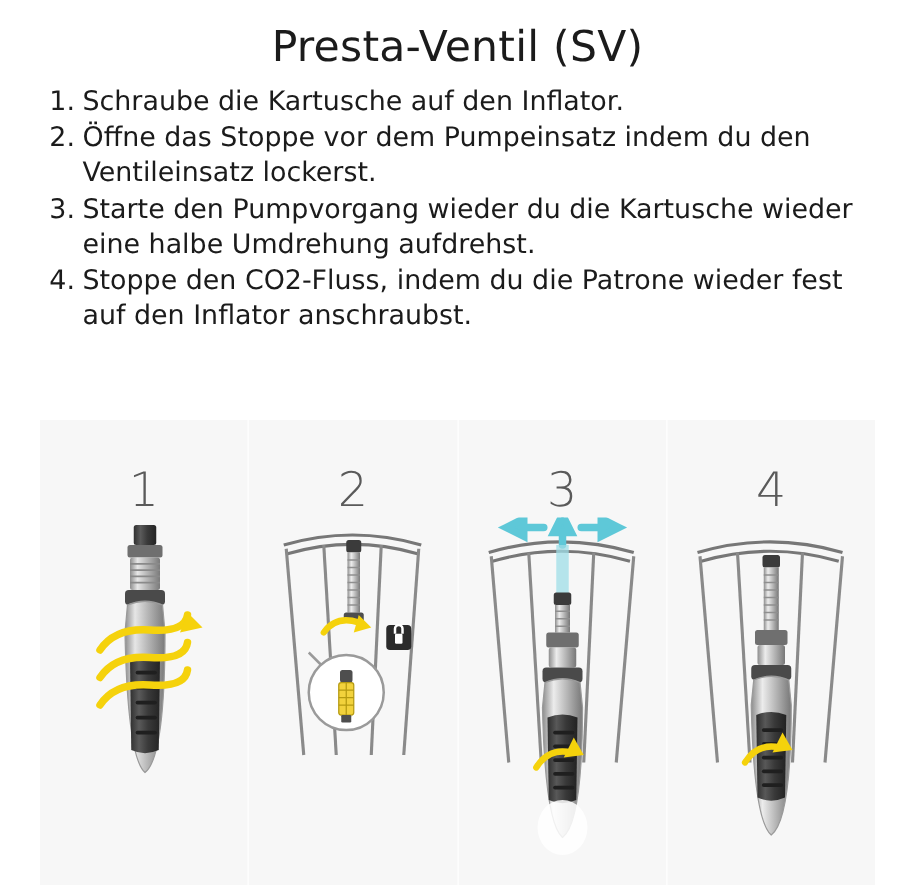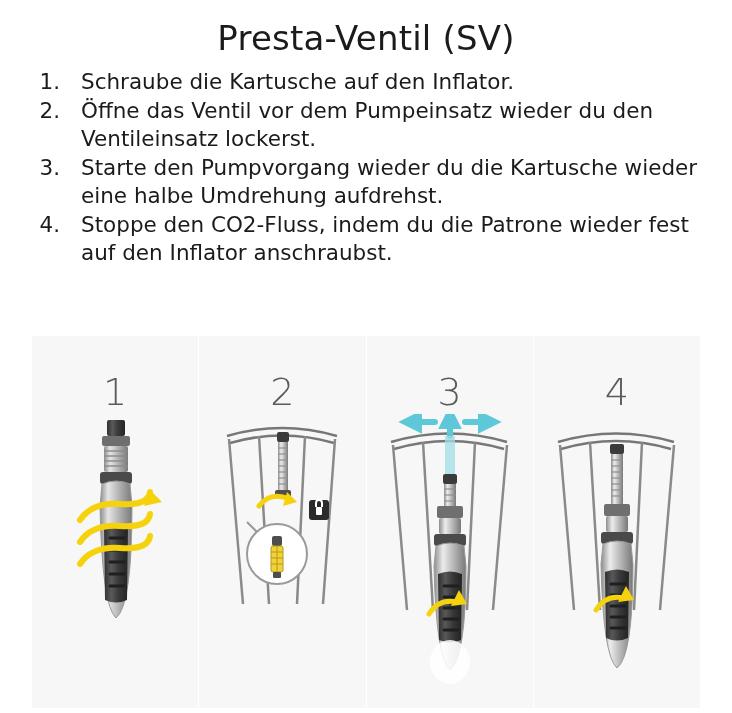--- a/index.html
+++ b/index.html
@@ -49,7 +49,6 @@
   }
   .step-text {
     flex: 1 1 auto;
-    margin-left: 15px;
   }
   .panels {
     position: absolute;

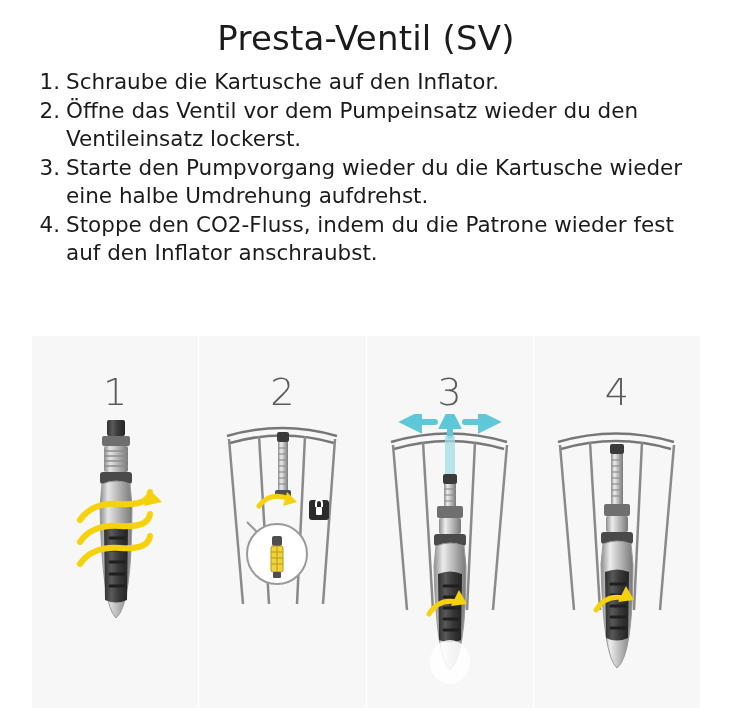--- a/index.html
+++ b/index.html
@@ -98,7 +98,7 @@
     </li>
     <li class="step">
       <span class="step-num">2.</span>
-      <span class="step-text">Öffne das Ventil vor dem Pumpeinsatz wieder du den Ventileinsatz lockerst.</span>
+      <span class="step-text">Öffne das Stoppe vor dem Pumpeinsatz indem du den Ventileinsatz lockerst.</span>
     </li>
     <li class="step">
       <span class="step-num">3.</span>

